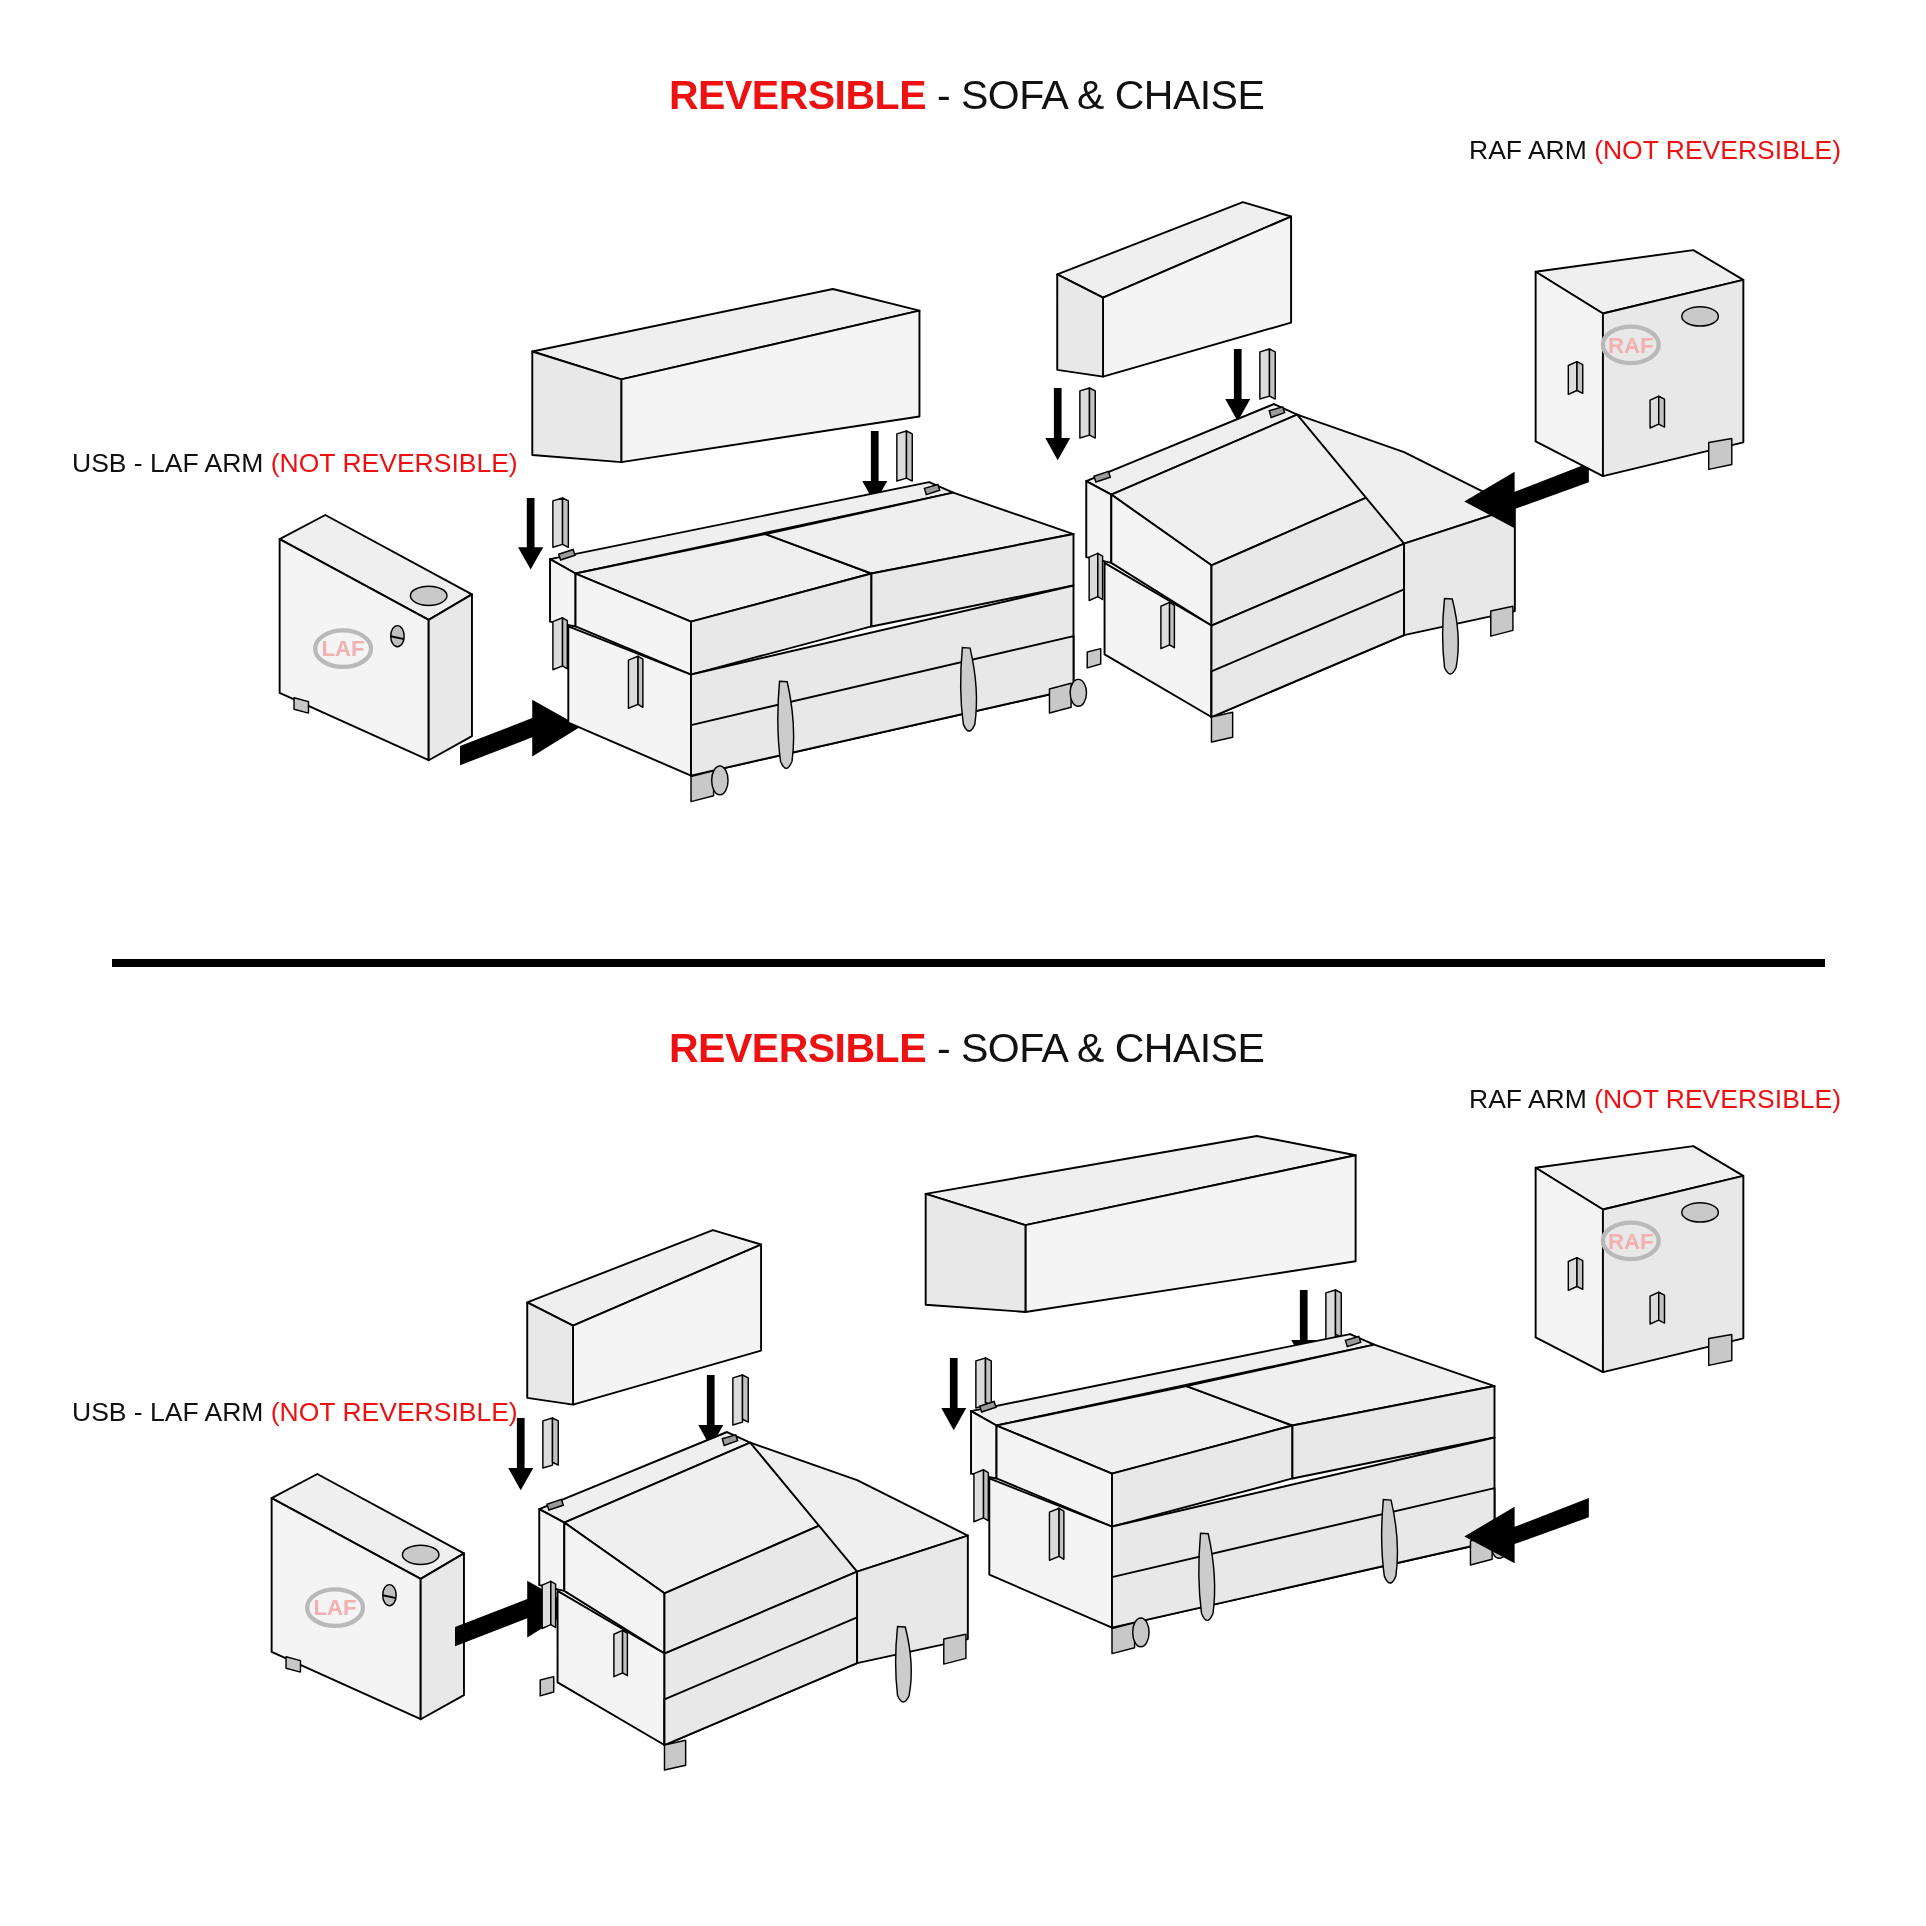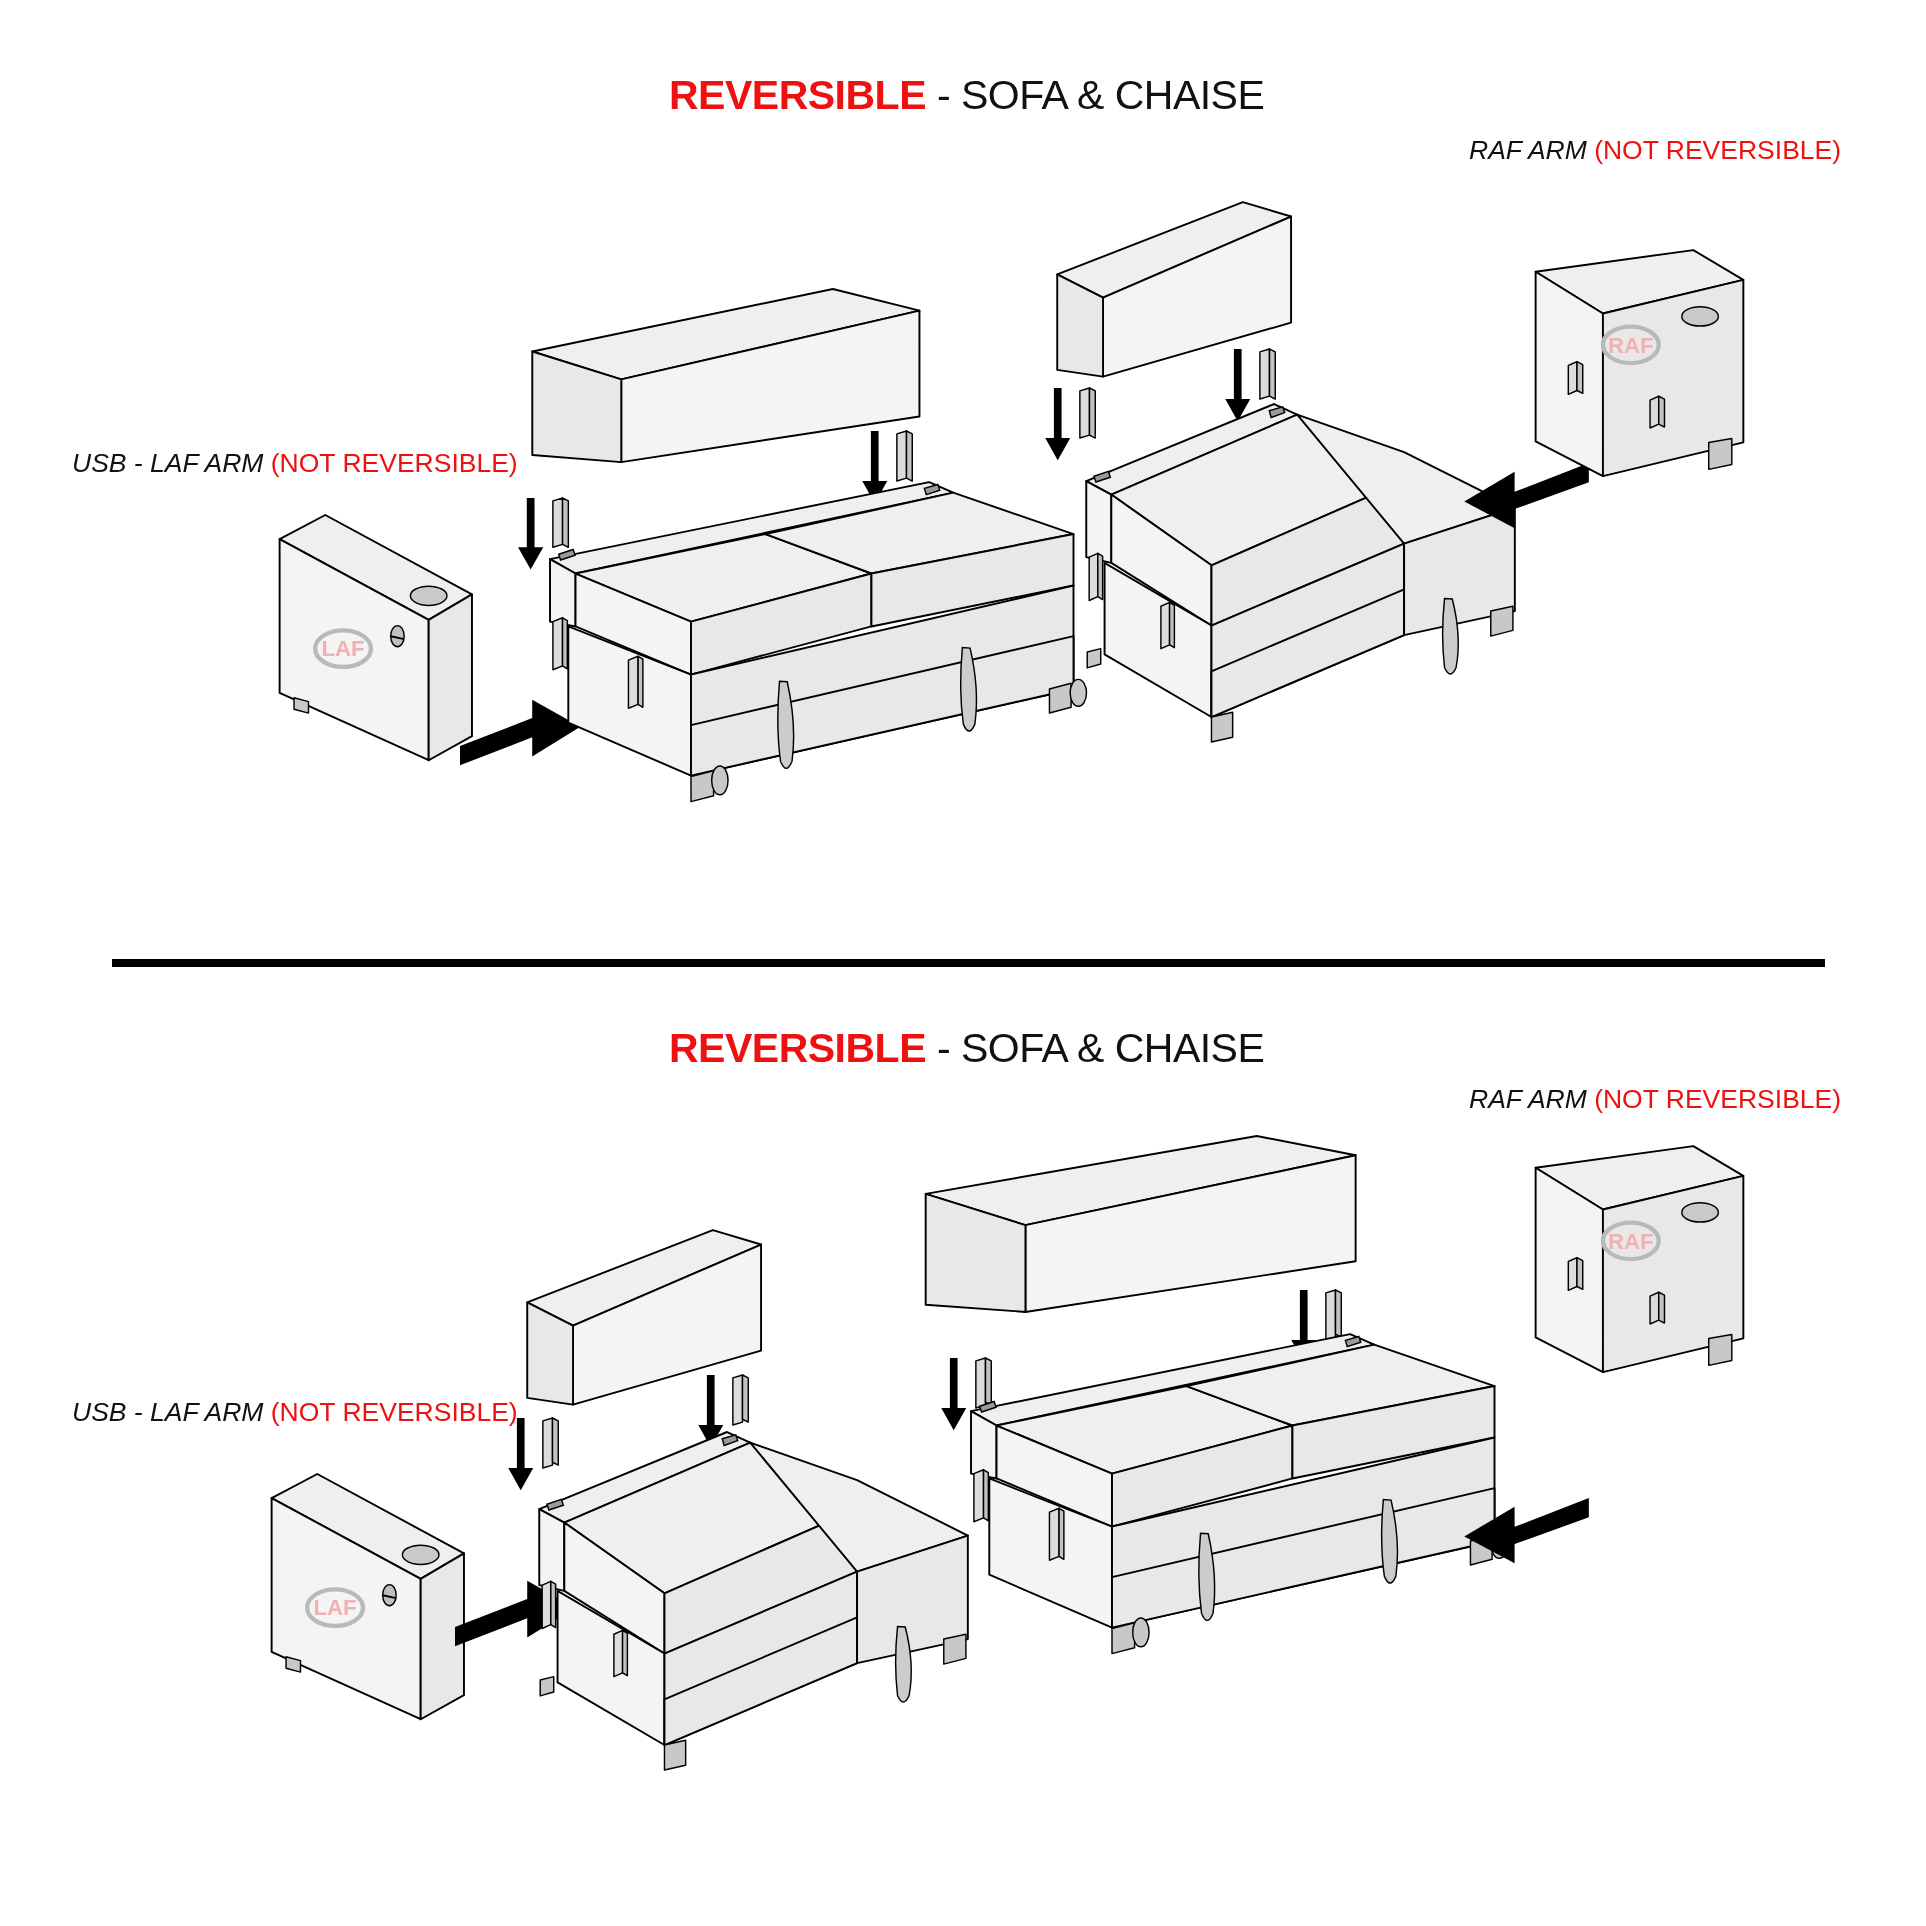--- a/index.html
+++ b/index.html
@@ -13,7 +13,7 @@
   .title .red{color:#ee1111;font-weight:bold;}
   .title .blk{color:#111111;font-weight:normal;}
   .arm-label{position:absolute;white-space:nowrap;font-size:26.5px;line-height:1;}
-  .arm-label .blk{color:#111111;font-weight:normal;font-style:italic;}
+  .arm-label .blk{color:#111111;font-weight:normal;}
   .arm-label .red{color:#ee1111;font-weight:normal;}
   .divider{position:absolute;background:#000000;}
   svg{position:absolute;overflow:visible;}

